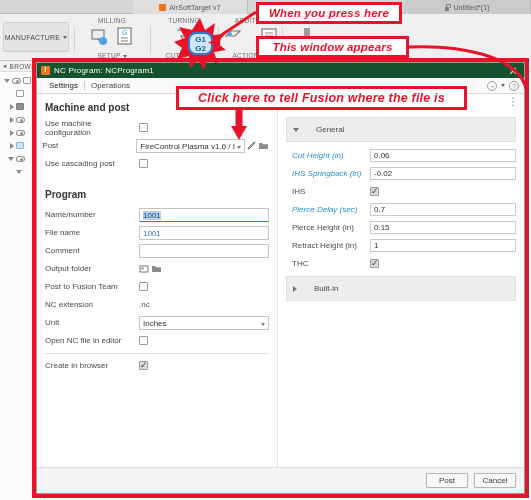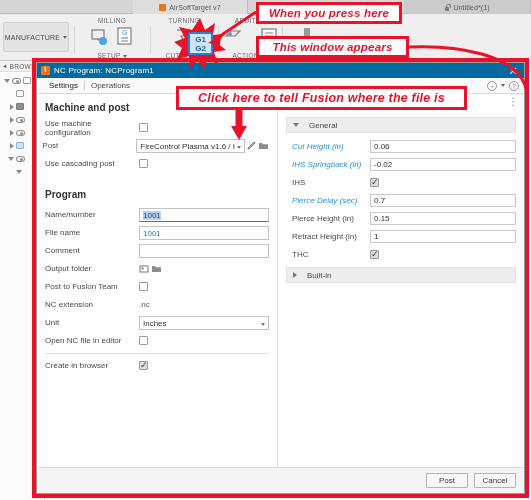--- a/index.html
+++ b/index.html
@@ -243,7 +243,7 @@
   #starburst { position:absolute; left:174px; top:18px; width:52px; height:52px; }
   #g1g2-btn {
     position:absolute; left:188px; top:32px; width:25px; height:23px;
-    background:#cfe6f7; border:2px solid #2a7fd4; border-radius:2px;
+    background:#cfe6f7; border:2px solid #2a7fd4; border-radius:8px;
     color:#1d5f9e; font-size:8px; font-weight:bold; line-height:9px;
     display:flex; flex-direction:column; align-items:center; justify-content:center;
   }

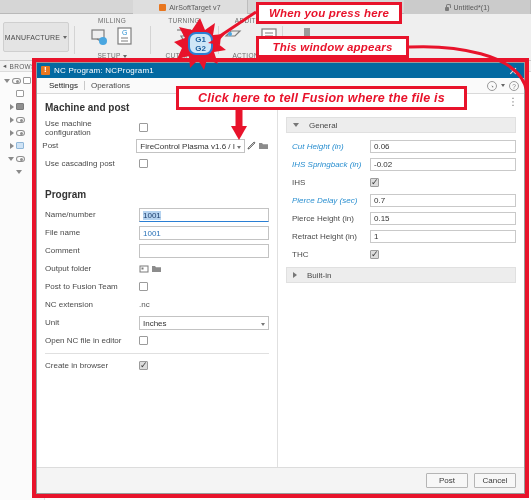--- a/index.html
+++ b/index.html
@@ -110,7 +110,7 @@
     box-shadow:0 1px 4px rgba(0,0,0,.25);
   }
   #dlg-title {
-    height:15px; background:#0369a1; display:flex; align-items:center;
+    height:15px; background:#14532d; display:flex; align-items:center;
     padding:0 4px; gap:4px; color:#ffffff; font-size:8px; letter-spacing:.2px;
   }
   #dlg-app-ico {

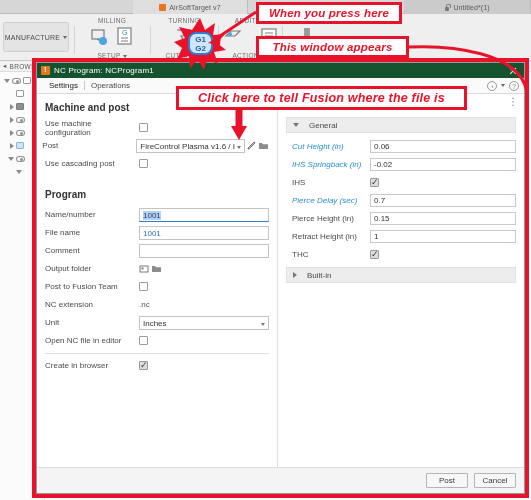--- a/index.html
+++ b/index.html
@@ -191,8 +191,8 @@
 
   
   .grp-head {
-    height:16px; background:#ededed; border:1px solid #e0e0e0;
-    display:flex; align-items:center; gap:10px; padding-left:6px;
+    height:25px; background:#ededed; border:1px solid #e0e0e0;
+    display:flex; align-items:center; gap:17px; padding-left:6px;
     font-size:8px; color:#4a4a4a; margin-bottom:5px;
   }
   .grp-head.collapsed { margin-top:5px; }

